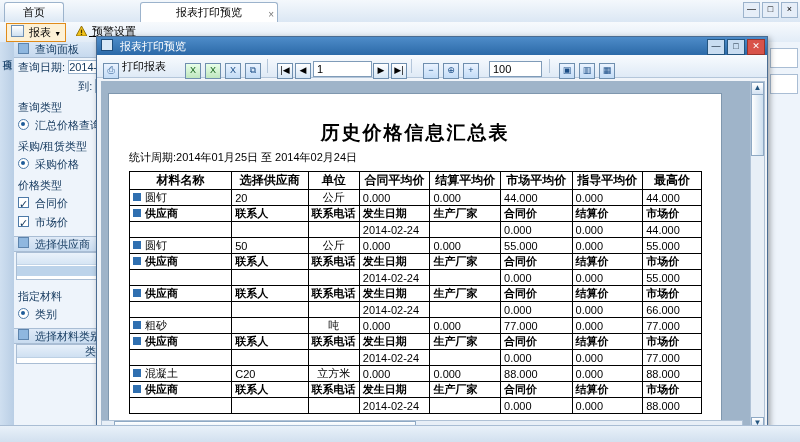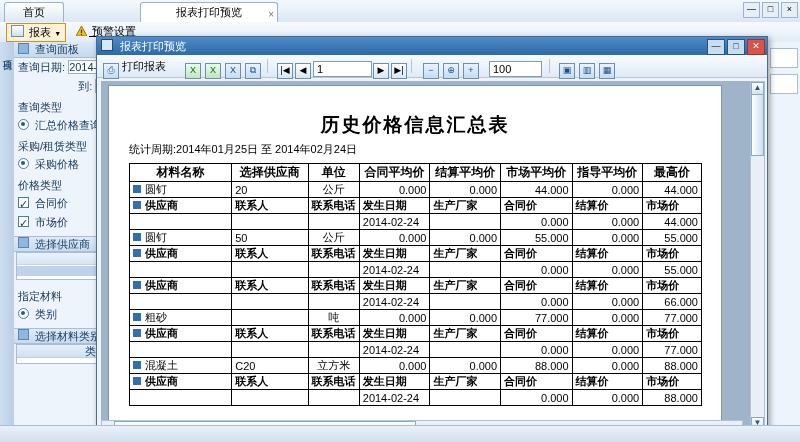--- a/index.html
+++ b/index.html
@@ -103,7 +103,7 @@
   
   .paper-wrap{position:absolute;left:4px;top:44px;width:658px;height:348px;
     background:#9fb4c9;overflow:hidden;}
-  .paper{position:absolute;left:7px;top:4px;width:612px;height:342px;background:#fff;
+  .paper{position:absolute;left:7px;top:12px;width:612px;height:342px;background:#fff;
     border:1px solid #7f97ae;}
   .rpt-title{text-align:center;font-family:"DejaVu Serif","Liberation Serif",serif;
     font-size:19px;font-weight:bold;letter-spacing:2px;margin-top:26px;}

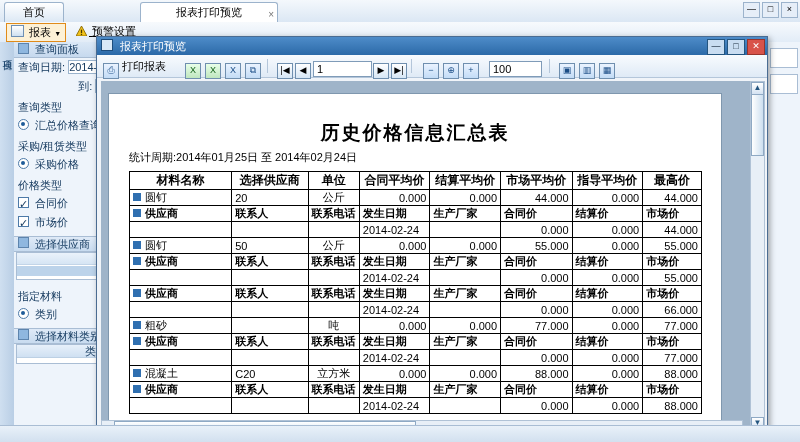--- a/index.html
+++ b/index.html
@@ -111,7 +111,7 @@
   table.rpt{border-collapse:collapse;width:573px;margin-left:20px;font-size:11px;}
   table.rpt td,table.rpt th{border:1px solid #000;padding:0 3px;height:15px;}
   table.rpt th{font-weight:bold;text-align:center;font-size:12px;}
-  td.num{text-align:right;}
+  td.num{}
   td.ctr{text-align:center;}
   .mk{display:inline-block;width:8px;height:8px;background:#2f6fb0;margin-right:4px;
     vertical-align:0px;}

